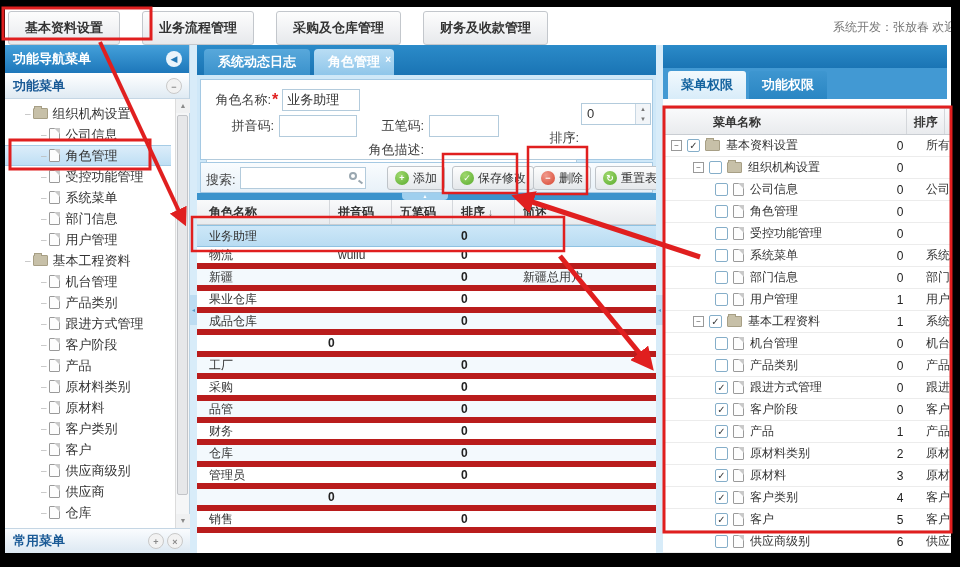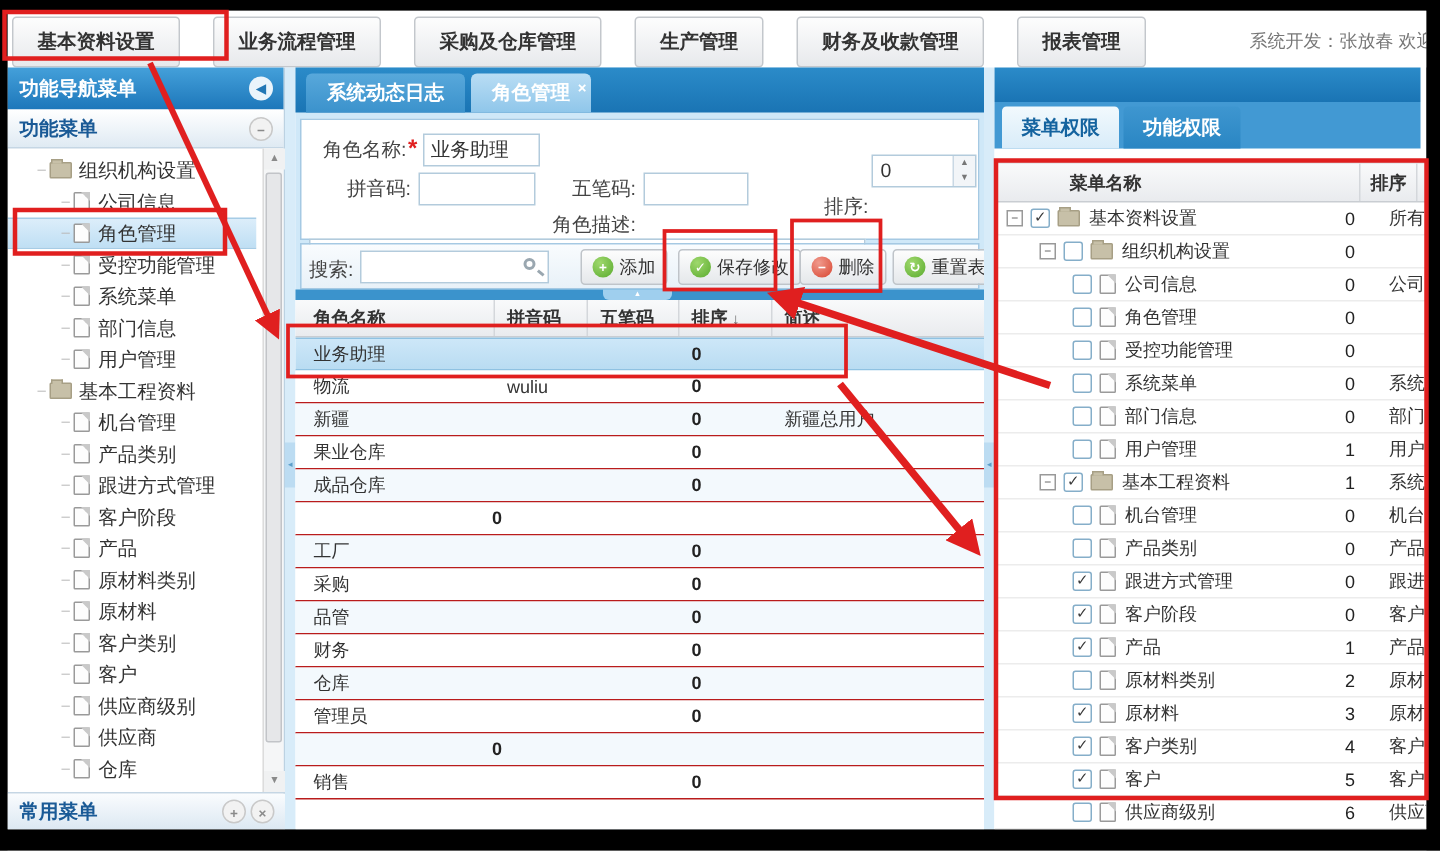--- a/index.html
+++ b/index.html
@@ -149,7 +149,6 @@
       <div class="menubtn"><span class="lbl">基本资料设置</span></div>
       <div class="menubtn"><span class="lbl">业务流程管理</span></div>
       <div class="menubtn"><span class="lbl">采购及仓库管理</span></div>
-      <div class="menubtn"><span class="lbl">生产管理</span></div>
       <div class="menubtn"><span class="lbl">财务及收款管理</span></div>
       <div class="menubtn"><span class="lbl">报表管理</span></div>
     </div>

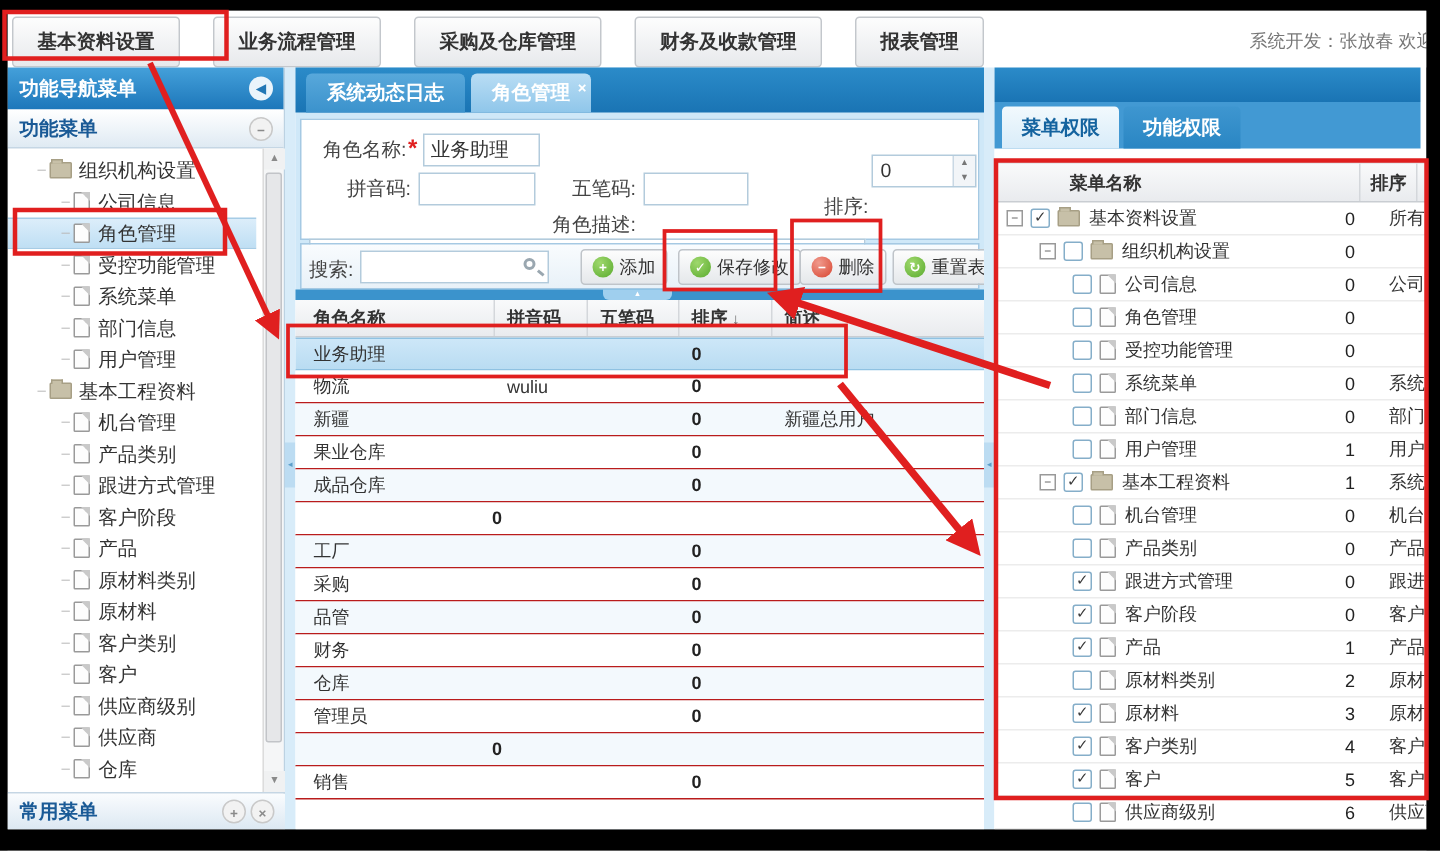--- a/index.html
+++ b/index.html
@@ -150,7 +150,6 @@
       <div class="menubtn"><span class="lbl">业务流程管理</span></div>
       <div class="menubtn"><span class="lbl">采购及仓库管理</span></div>
       <div class="menubtn"><span class="lbl">财务及收款管理</span></div>
-      <div class="menubtn"><span class="lbl">报表管理</span></div>
     </div>
   <div id="welcome">系统开发：张放春 欢迎您</div>
 </div>

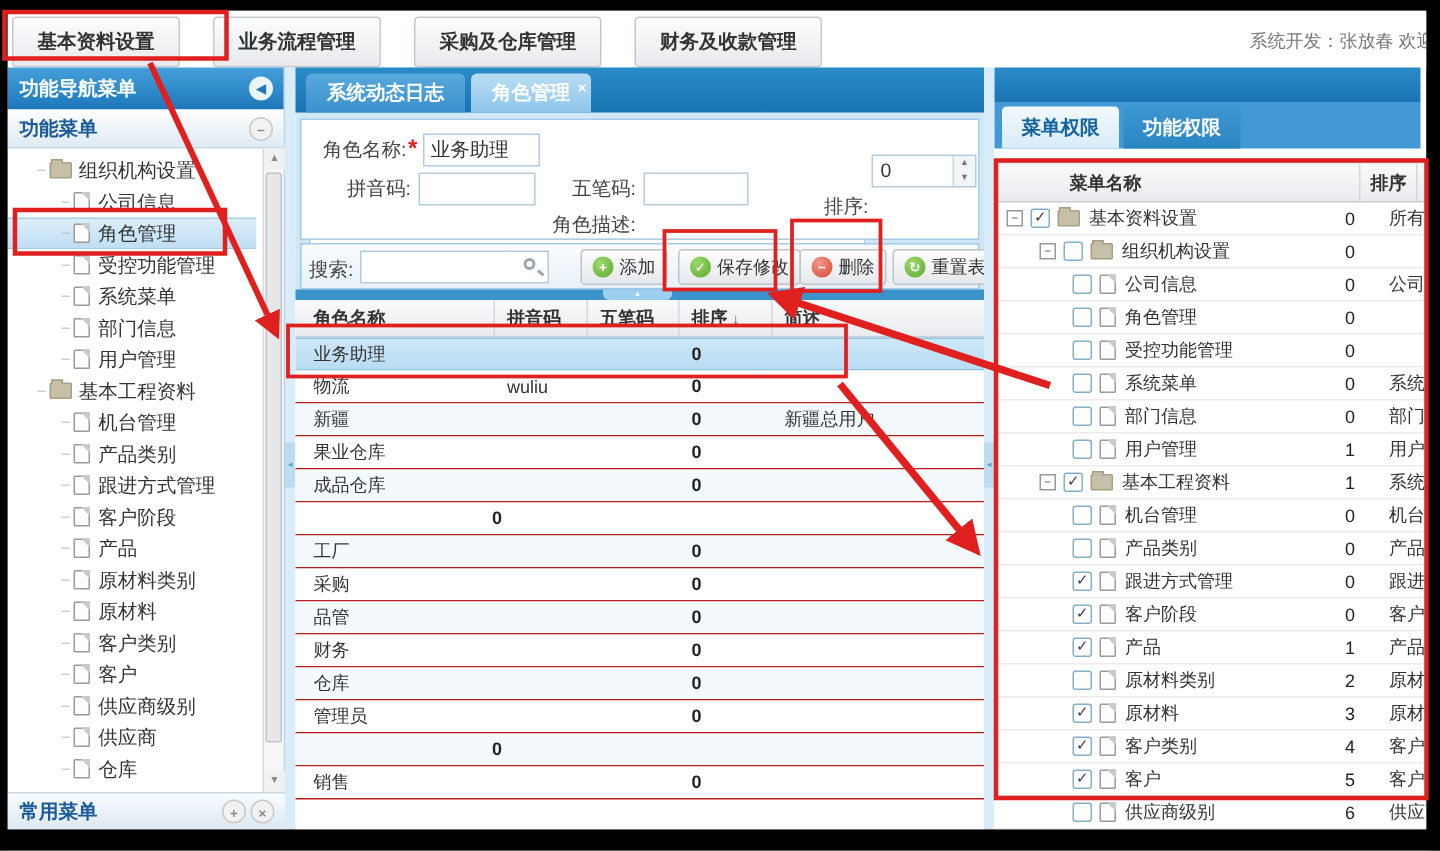--- a/index.html
+++ b/index.html
@@ -105,7 +105,7 @@
   .gc-sort { width:62px; padding-left:8px; }
   .gc-desc { flex:1; padding-left:8px; border-right:none !important; }
   .sort-ind { font-size:10px; color:#666; margin-left:3px; }
-  .grow { display:flex; height:22px; align-items:center; font-size:12px; color:#333; border-bottom:1px solid #b91c1c; background:#fff; }
+  .grow { display:flex; height:22px; align-items:center; font-size:12px; color:#333; border-bottom:6px solid #b91c1c; background:#fff; }
   .grow.stripe { background:#f3f9fd; }
   .grow.selected { background:linear-gradient(#cde7f8,#b9dcf2); border-top:1px solid #8fc2e2; border-bottom:1px solid #8fc2e2; }
   .grow > div { overflow:hidden; white-space:nowrap; }

